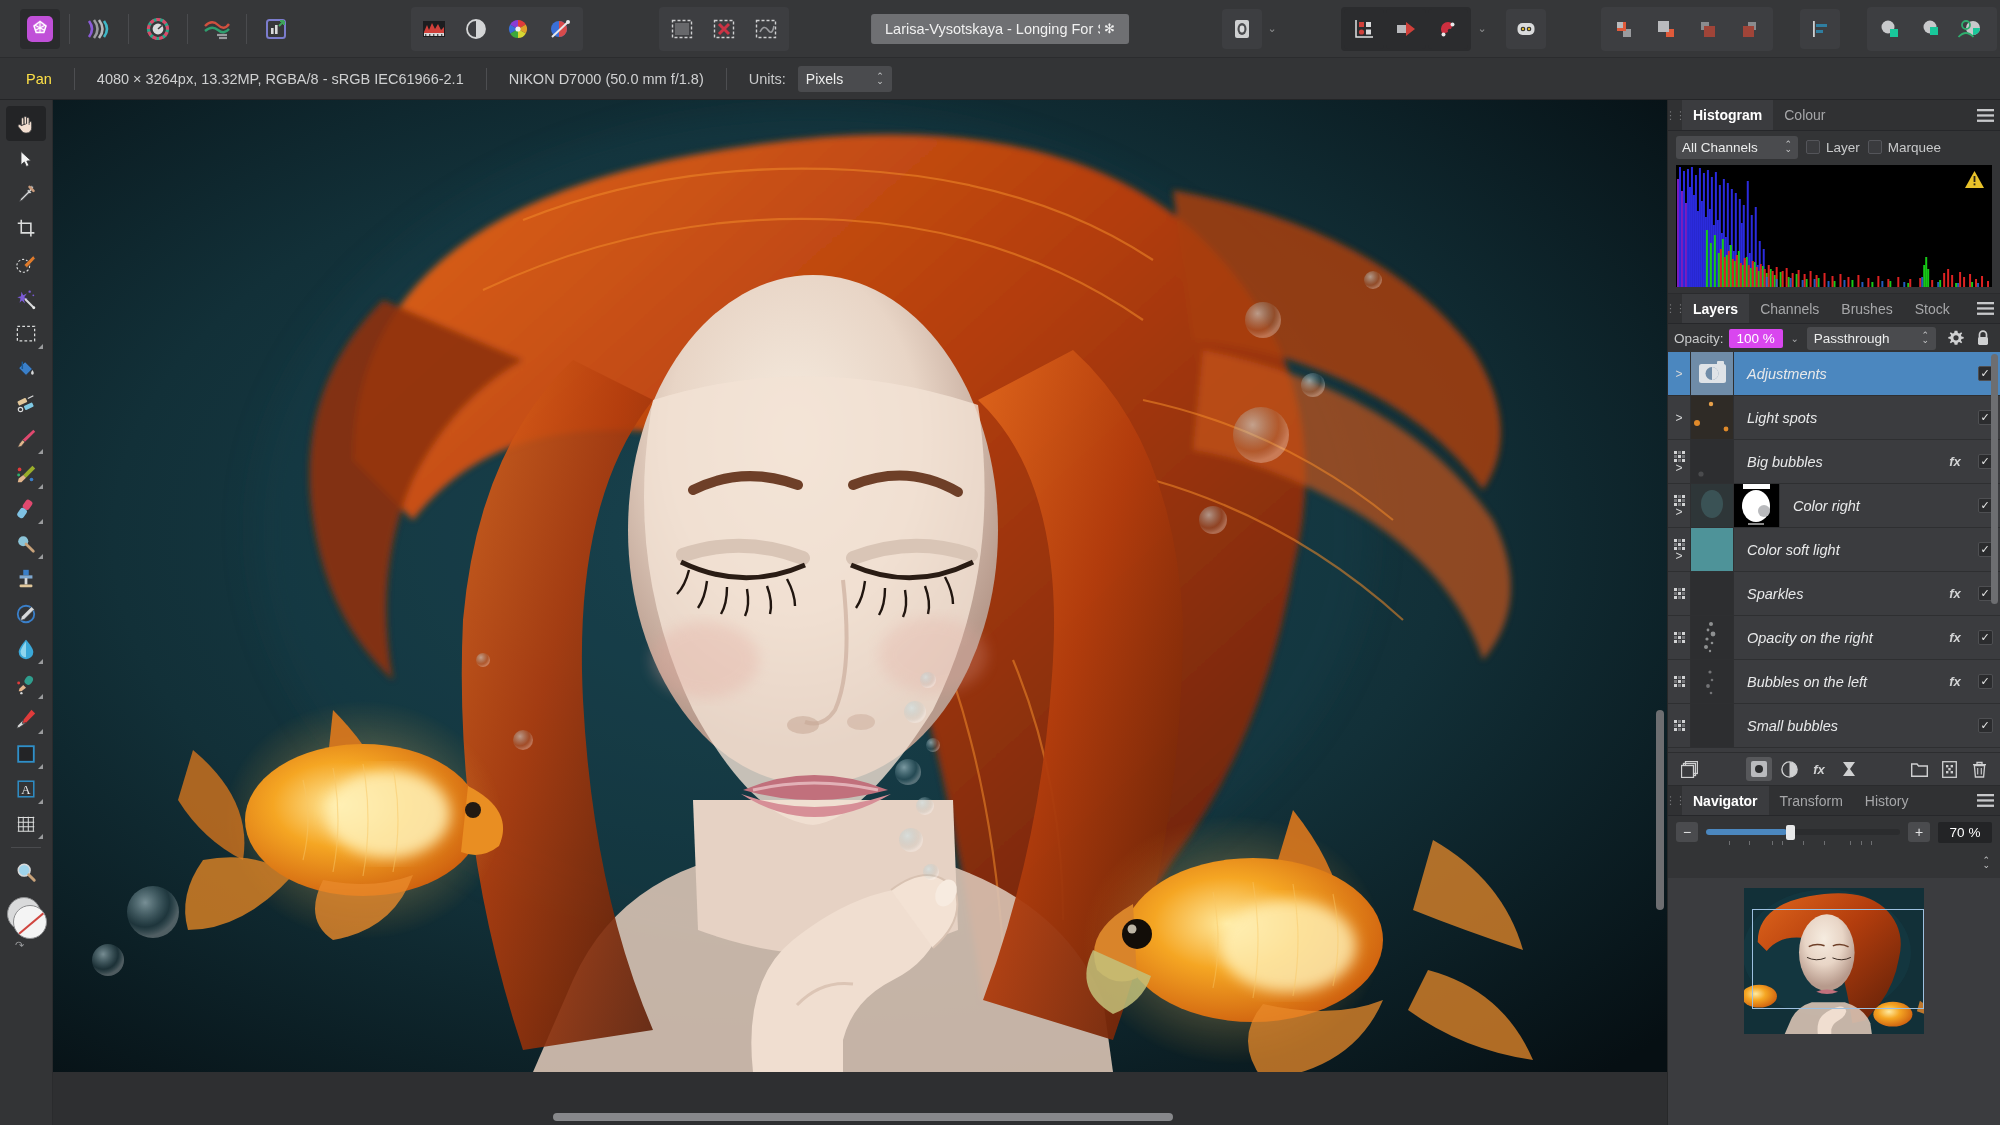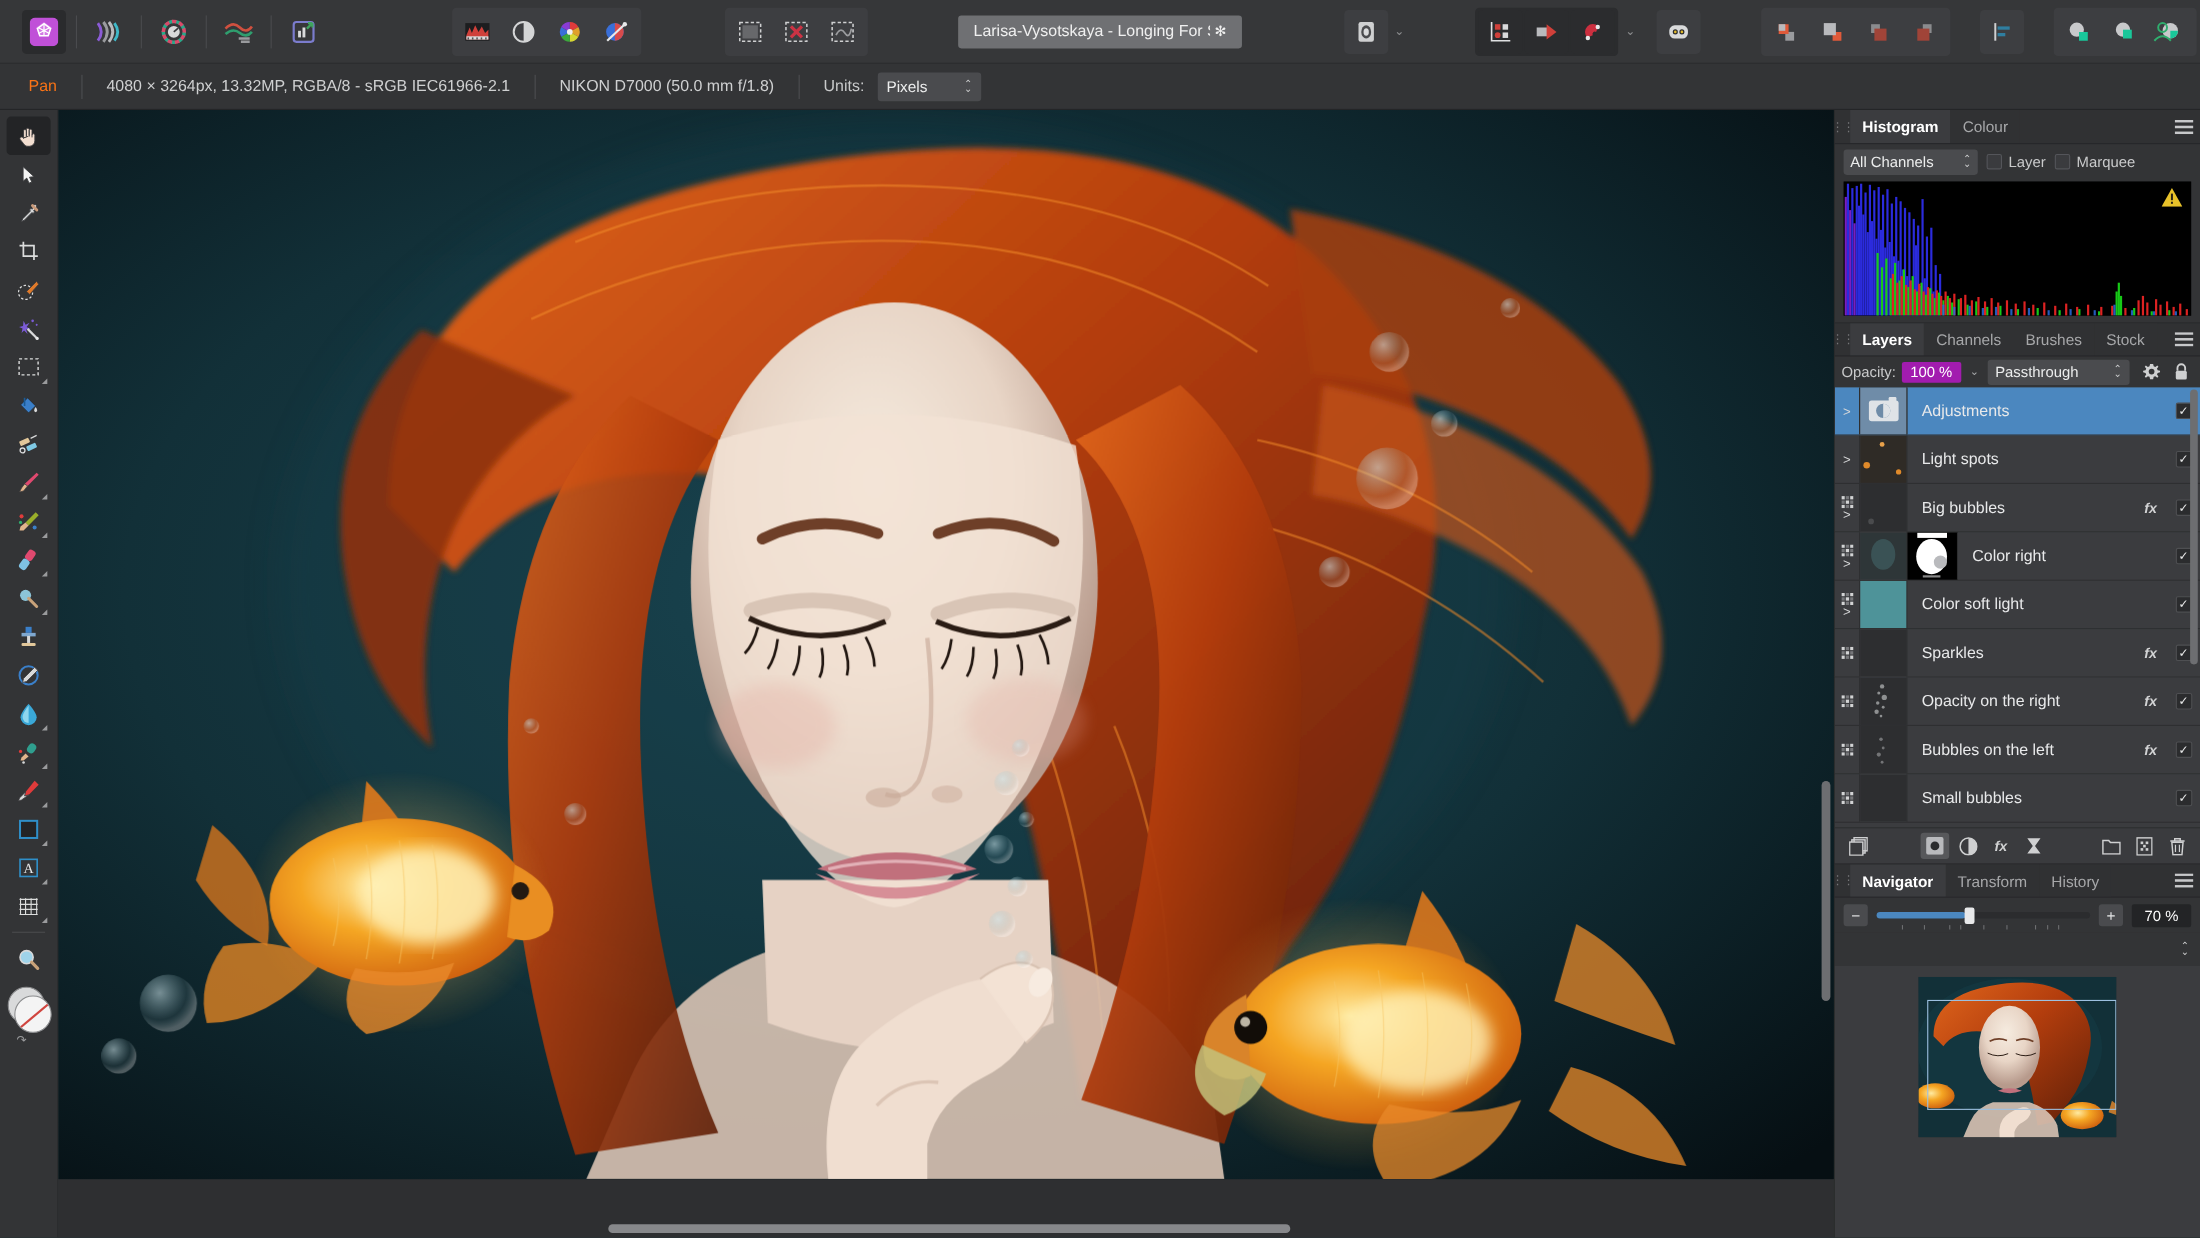--- a/index.html
+++ b/index.html
@@ -45,7 +45,7 @@
     height:42px; flex:0 0 42px; background:#333436; display:flex; align-items:center;
     padding-left:12px; gap:0px; font-size:14.5px; color:#c9cacb; border-bottom:1px solid #242527;
   }
-  .ctx-label{ padding:0 22px 0 14px; color:#f97316; }
+  .ctx-label{ padding:0 22px 0 14px; color:#fde047; }
   .ctx-div{ width:1px;height:22px;background:#4d4e51; }
   .ctx-info{ padding:0 22px; color:#cfd0d1; white-space:nowrap;}
   .units-label{ padding:0 8px 0 22px;}

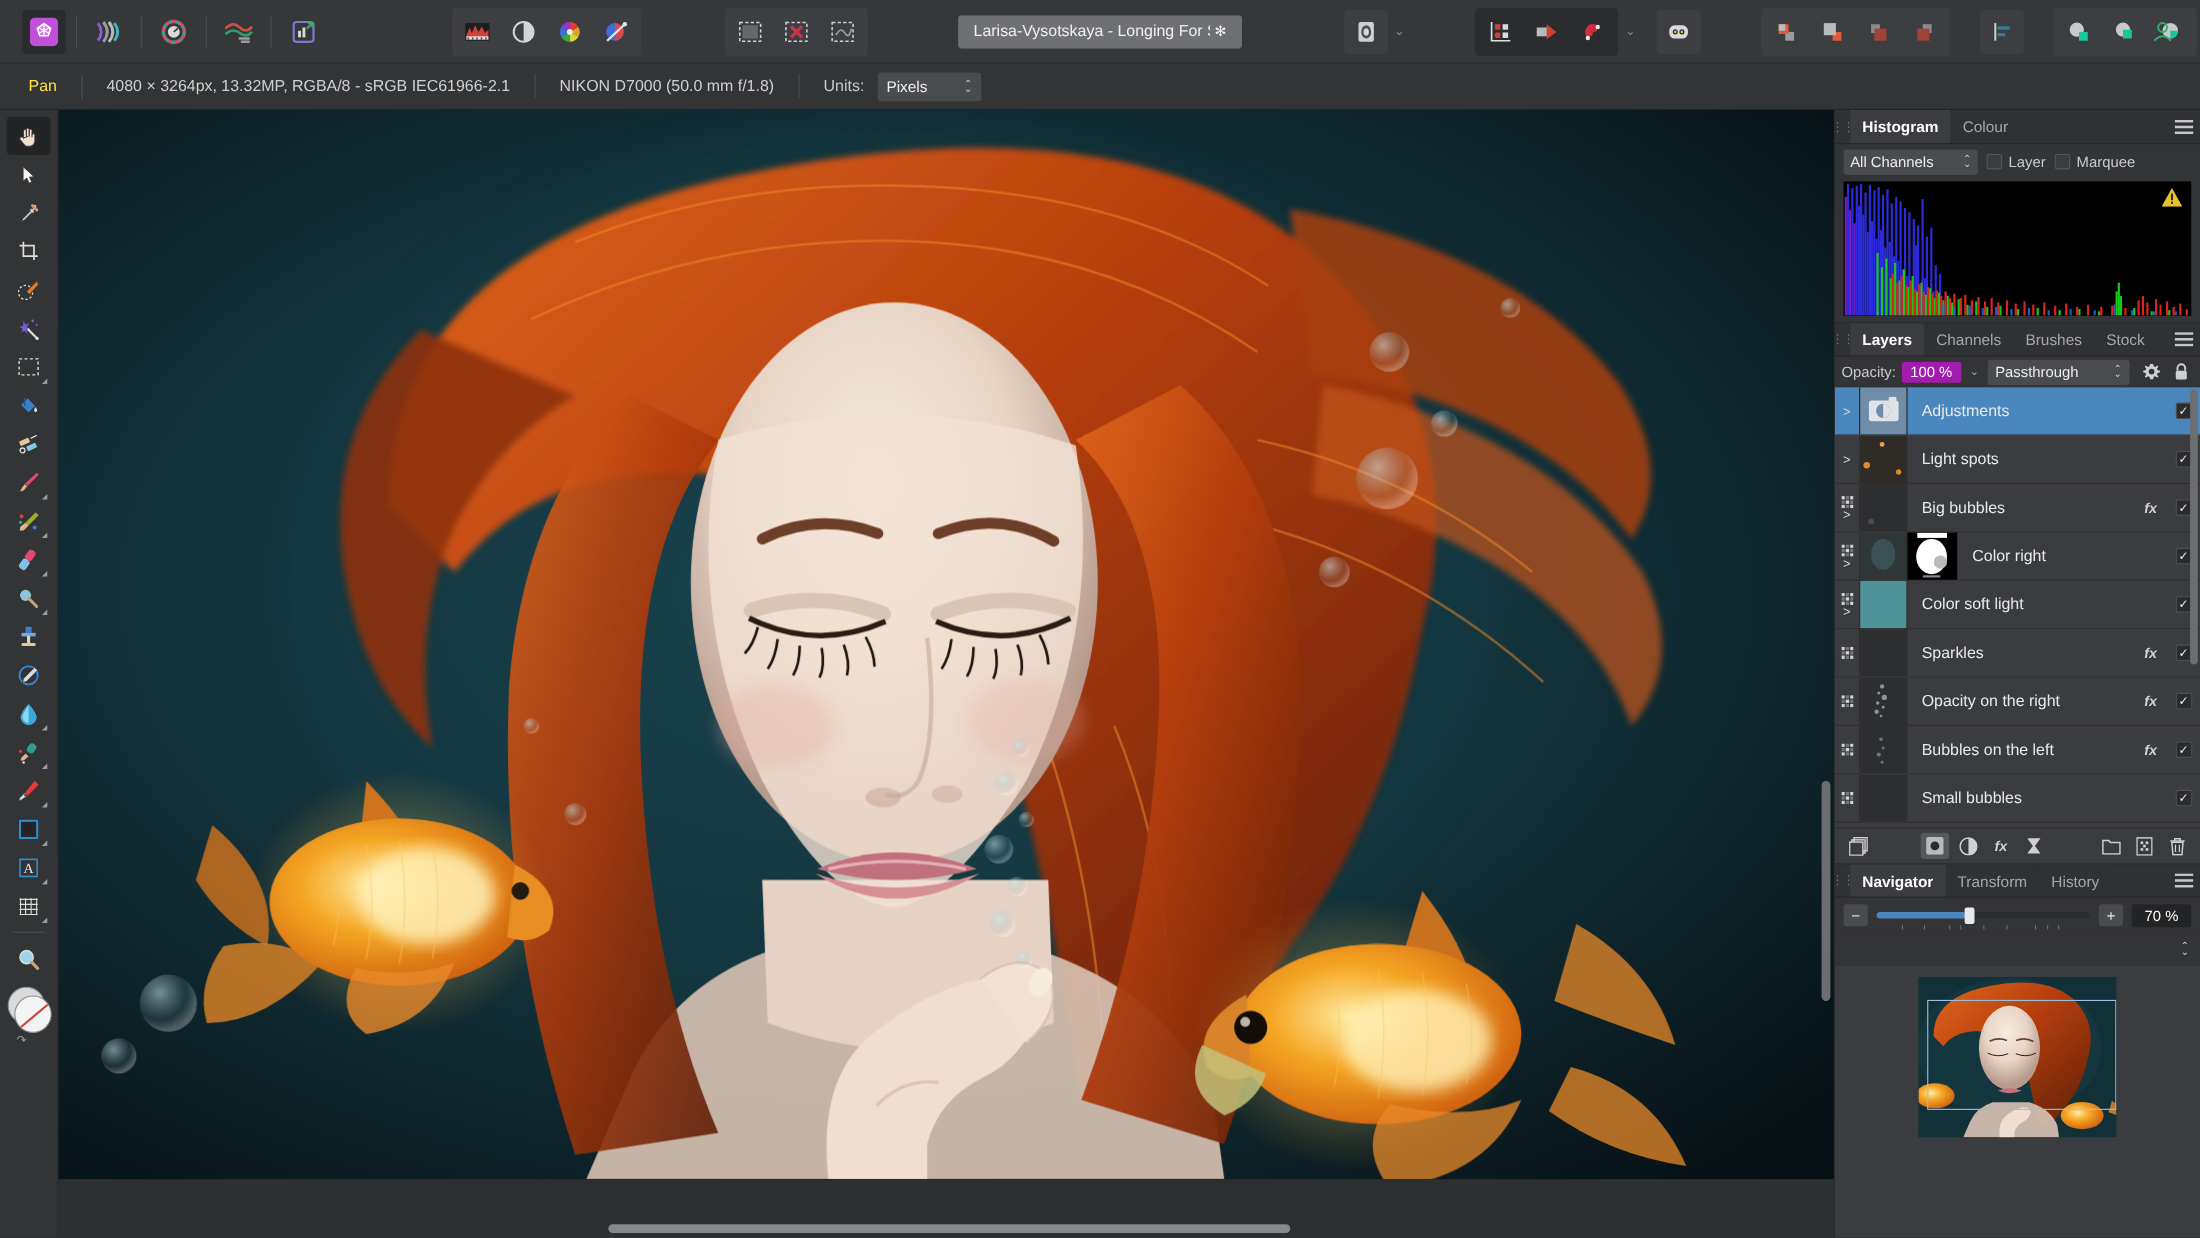--- a/index.html
+++ b/index.html
@@ -137,7 +137,7 @@
     height:28px;display:flex;align-items:center;padding:0 6px;gap:5px;font-size:13.5px;color:#c9cacb;
     background:#333436;
   }
-  .op-val{ background:#a21caf;border-radius:2px;color:#fff;padding:2px 8px;font-size:13.5px;}
+  .op-val{ background:#d946ef;border-radius:2px;color:#fff;padding:2px 8px;font-size:13.5px;}
   .op-chev{ width:14px;text-align:center;font-size:10px;color:#a8a9ab;}
   .blend{
     flex:1 1 auto; background:#4a4b4e;border-radius:3px;height:23px;display:flex;align-items:center;

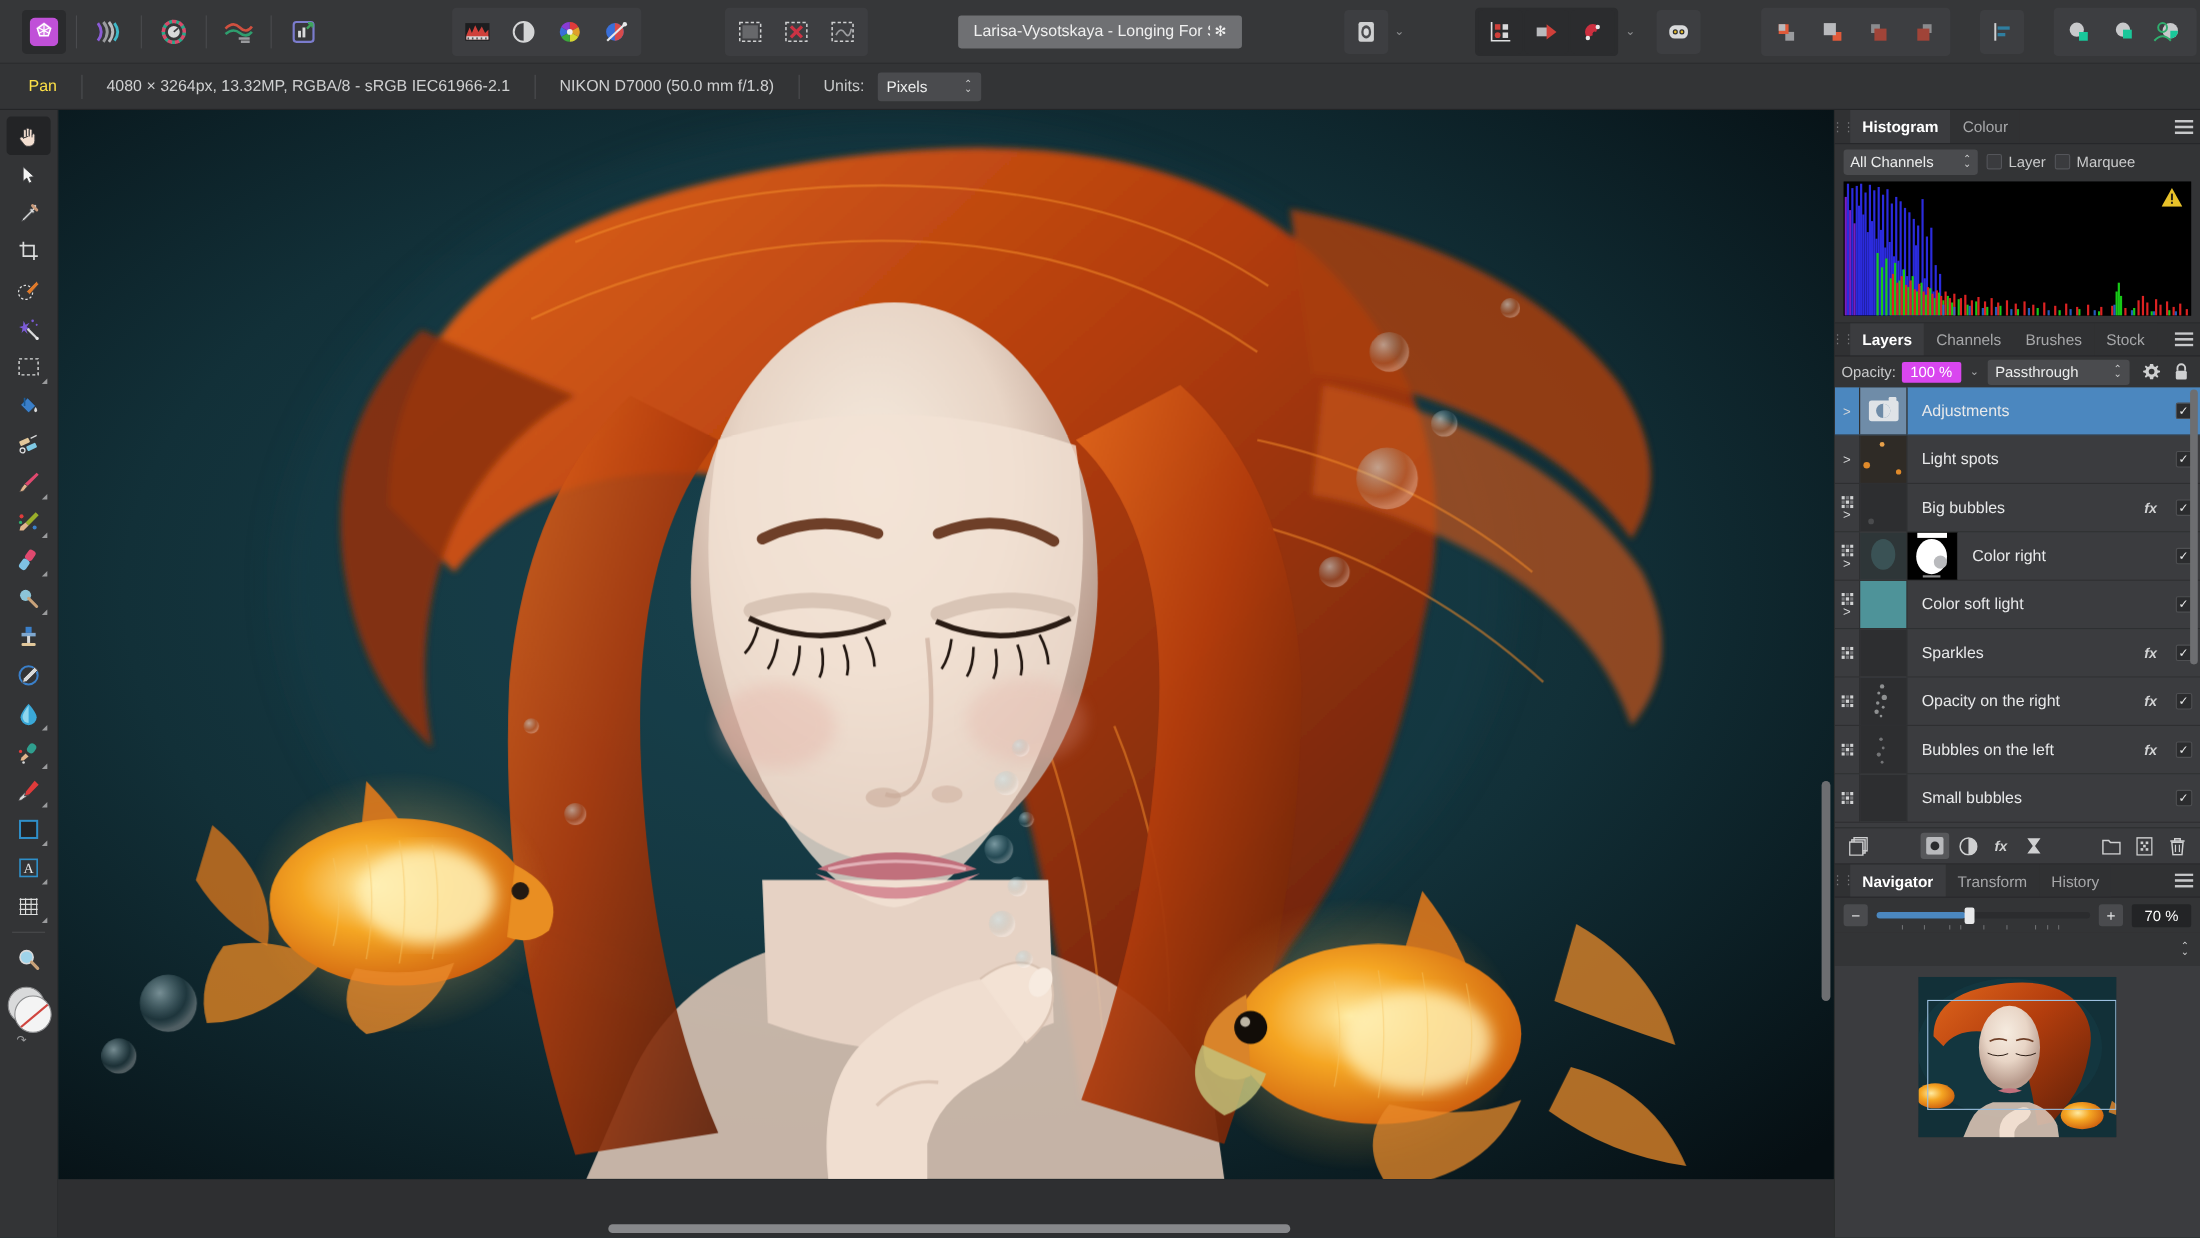--- a/index.html
+++ b/index.html
@@ -164,7 +164,7 @@
   .lr-thumb2{
     width:46px;flex:0 0 46px;border-right:1px solid #2e2f31;position:relative;overflow:hidden;background:#111;
   }
-  .lr-name{ flex:1 1 auto; display:flex; align-items:center; padding-left:13px; font-size:14.5px; color:#e8e9ea;}
+  .lr-name{ flex:1 1 auto; display:flex; align-items:center; padding-left:13px; font-size:14.5px; color:#e8e9ea;font-style:italic;}
   .lr-fx{ width:30px; display:flex;align-items:center;justify-content:center;font-size:13px;color:#d2d3d4;font-style:italic;font-weight:bold;}
   .lr-vis{ width:30px; display:flex;align-items:center;justify-content:center;}
   .vis-box{ width:15px;height:15px;background:#2b2c2e;border:1px solid #4e4f52;border-radius:2px;

